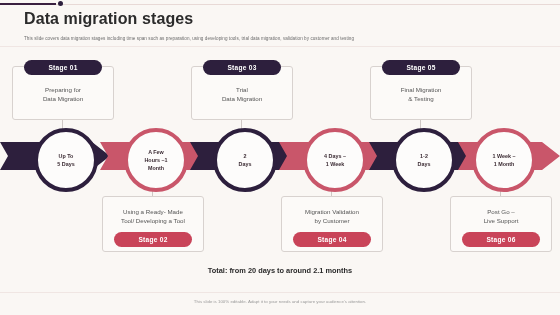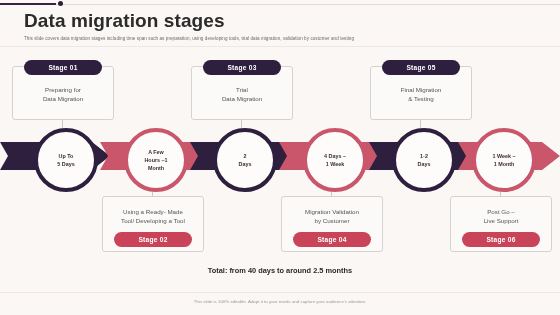--- a/index.html
+++ b/index.html
@@ -20,7 +20,7 @@
   
   .title{
     position:absolute;left:24px;top:10px;
-    font-size:19px;font-weight:bold;color:#2b2b2b;letter-spacing:.1px;
+    font-size:16px;font-weight:bold;color:#2b2b2b;letter-spacing:.1px;
   }
   .subtitle{
     position:absolute;left:24px;top:35px;width:420px;

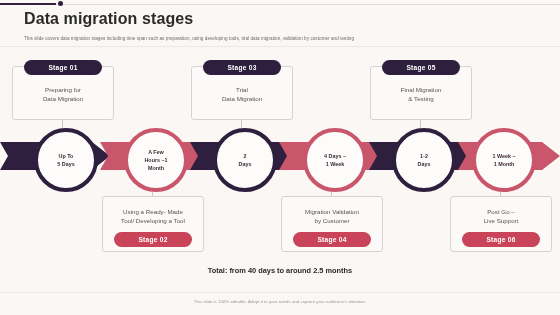--- a/index.html
+++ b/index.html
@@ -183,7 +183,7 @@
     <div class="pill red">Stage 06</div>
   </div>
 
-  <div class="total">Total: from 40 days to around 2.5 months</div>
+  <div class="total">Total: from 20 days to around 2.1 months</div>
   <div class="foot-rule"></div>
   <div class="footer">This slide is 100% editable. Adapt it to your needs and capture your audience's attention.</div>
 

